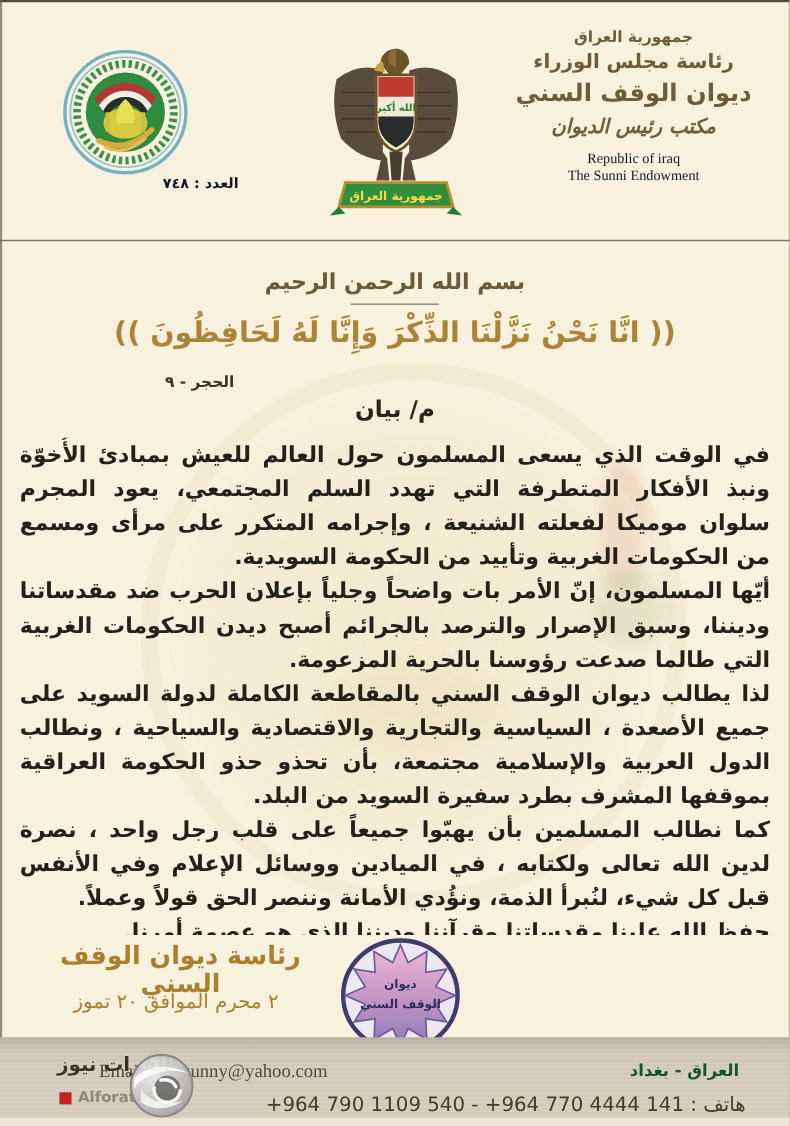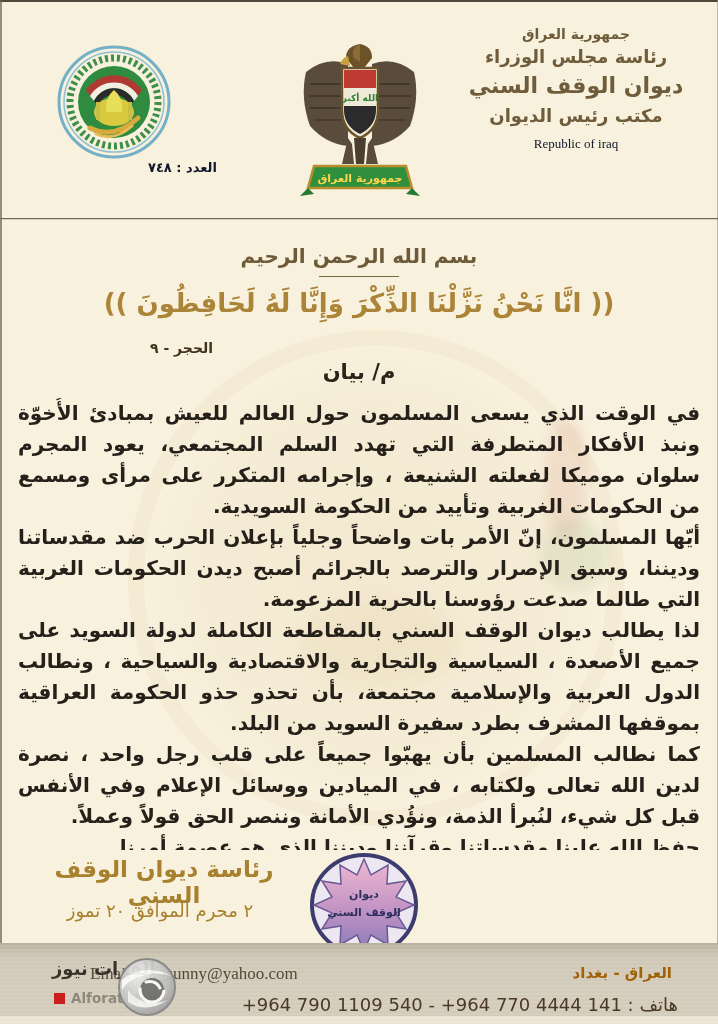--- a/index.html
+++ b/index.html
@@ -18,7 +18,7 @@
   .masthead .c1{font-size:14px;font-weight:bold;line-height:20px;}
   .masthead .c2{font-size:18px;font-weight:bold;line-height:26px;}
   .masthead .c3{font-size:22px;font-weight:bold;line-height:32px;}
-  .masthead .c4{font-size:18px;font-weight:bold;line-height:28px;letter-spacing:2px;}
+  .masthead .c4{font-size:18px;font-weight:bold;line-height:28px;letter-spacing:2px;font-style:italic;}
   .masthead-en{margin-top:6px;color:#0f172a;font-family:"Liberation Serif",serif;direction:ltr;}
   .masthead-en div{font-size:13px;line-height:16px;}
   .header-rule{position:absolute;top:218px;left:0;width:718px;height:1px;background:#716a59;box-shadow:0 1px 0 rgba(113,106,89,.25);}

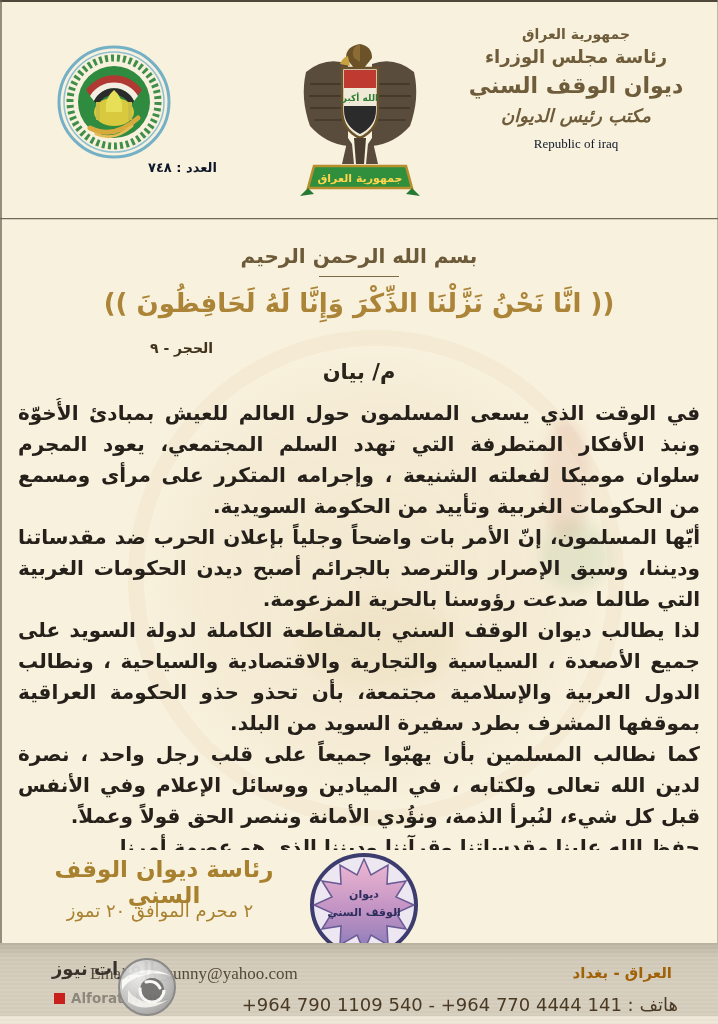--- a/index.html
+++ b/index.html
@@ -139,6 +139,7 @@
     <div class="c4">مكتب رئيس الديوان</div>
     <div class="masthead-en">
       <div>Republic of iraq</div>
+      <div>The Sunni Endowment</div>
     </div>
   </div>
 

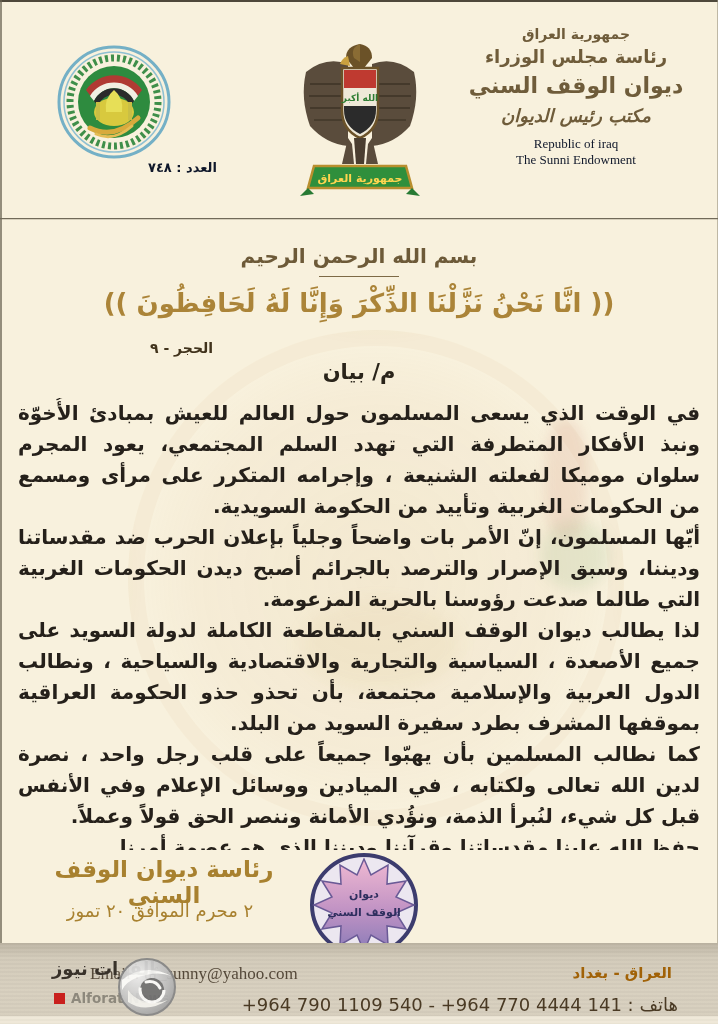--- a/index.html
+++ b/index.html
@@ -53,7 +53,7 @@
   .footer-band::after{content:"";position:absolute;inset:0;
       background:repeating-linear-gradient(180deg,rgba(0,0,0,.025) 0 2px,rgba(255,255,255,.02) 2px 4px);}
   .footer-bottom-strip{position:absolute;left:0;bottom:0;width:718px;height:8px;background:#efe8d8;}
-  .footer-right{position:absolute;right:46px;top:964px;text-align:center;direction:rtl;color:#a16207;z-index:3;}
+  .footer-right{position:absolute;right:46px;top:964px;text-align:center;direction:rtl;color:#14532d;z-index:3;}
   .footer-loc{font-size:15px;font-weight:bold;}
   .footer-phone{position:absolute;right:40px;top:994px;font-size:18px;font-weight:normal;color:#4a3a24;direction:rtl;white-space:nowrap;z-index:3;}
   .footer-phone .nums{direction:ltr;unicode-bidi:isolate;}

